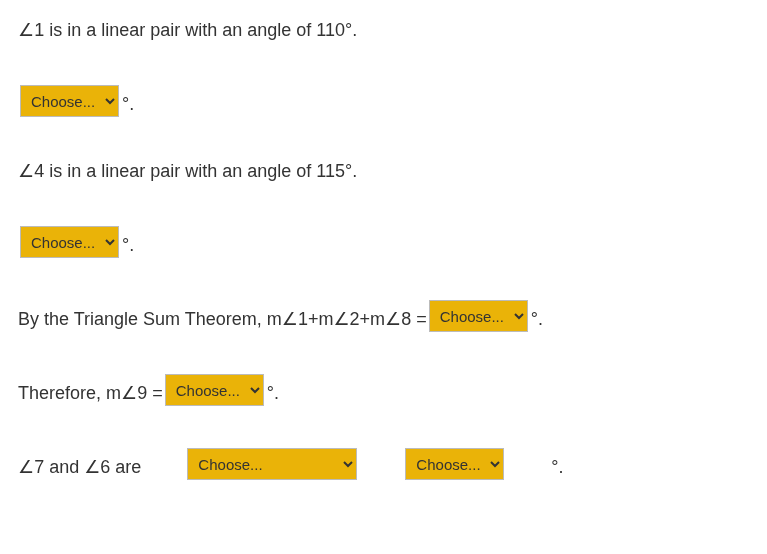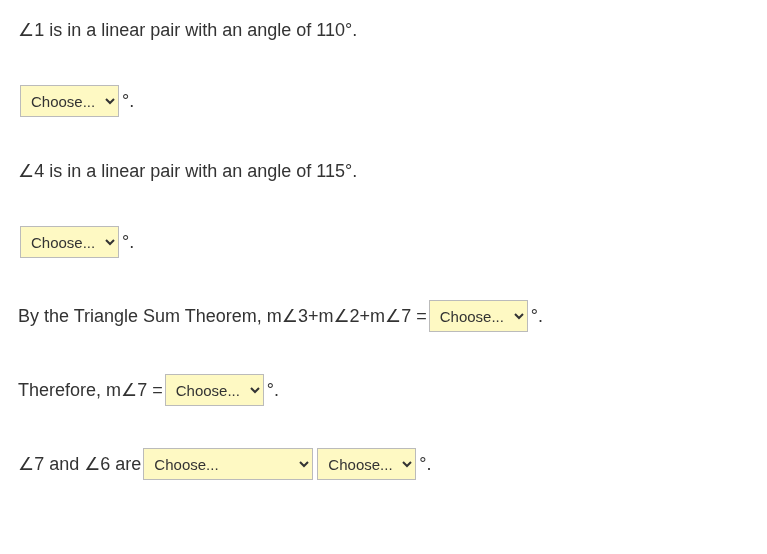--- a/index.html
+++ b/index.html
@@ -18,7 +18,7 @@
     .line {
       margin-bottom: 42px;
       display: flex;
-      align-items: center;
+      align-items: flex-end;
       flex-wrap: wrap;
     }
     .line:last-child {

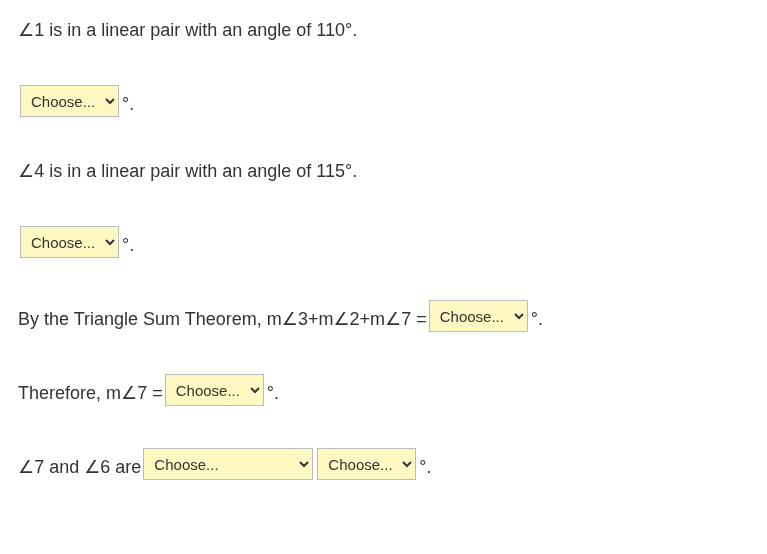--- a/index.html
+++ b/index.html
@@ -28,7 +28,7 @@
       font-size: 15px;
       padding: 4px 6px;
       border: 1px solid #bbb;
-      background: #fef9c3;
+      background: #eab308;
       color: #333;
       margin: 0 2px;
       height: 32px;

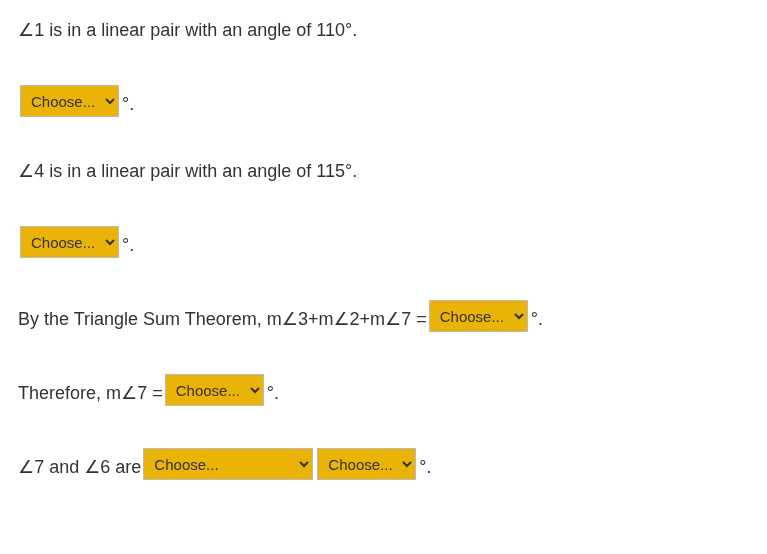--- a/index.html
+++ b/index.html
@@ -64,7 +64,7 @@
 </div>
 
 <div class="line">
-  <span>By the Triangle Sum Theorem, m∠3+m∠2+m∠7 = </span>
+  <span>By the Triangle Sum Theorem, m∠1+m∠2+m∠8 = </span>
   <select>
     <option>Choose...</option>
   </select>

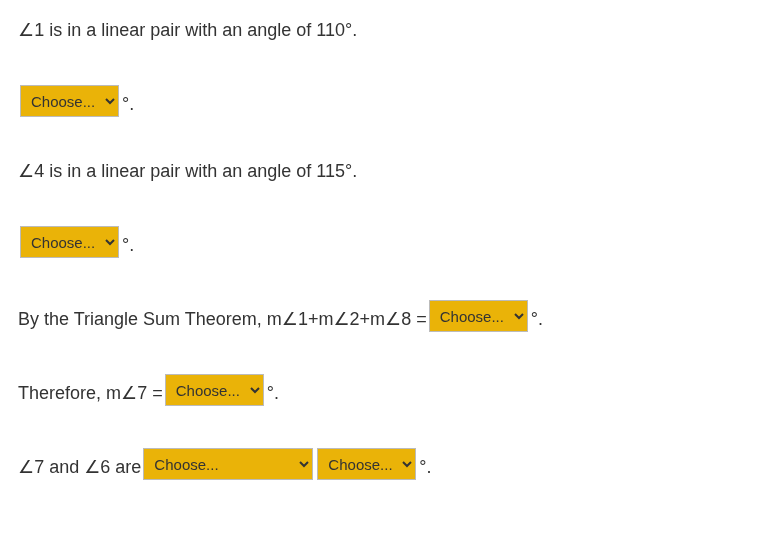--- a/index.html
+++ b/index.html
@@ -72,7 +72,7 @@
 </div>
 
 <div class="line">
-  <span>Therefore, m∠7 = </span>
+  <span>Therefore, m∠9 = </span>
   <select>
     <option>Choose...</option>
   </select>

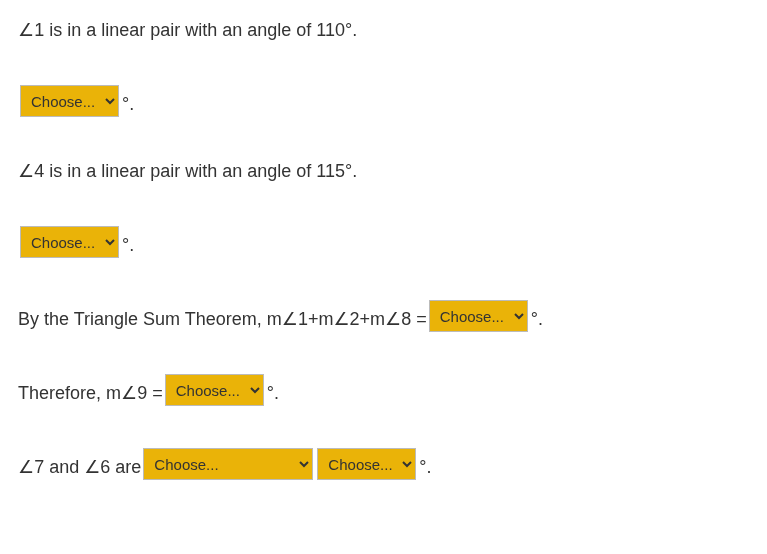--- a/index.html
+++ b/index.html
@@ -23,6 +23,7 @@
     }
     .line:last-child {
       margin-bottom: 8px;
+      gap: 44px;
     }
     select {
       font-size: 15px;

